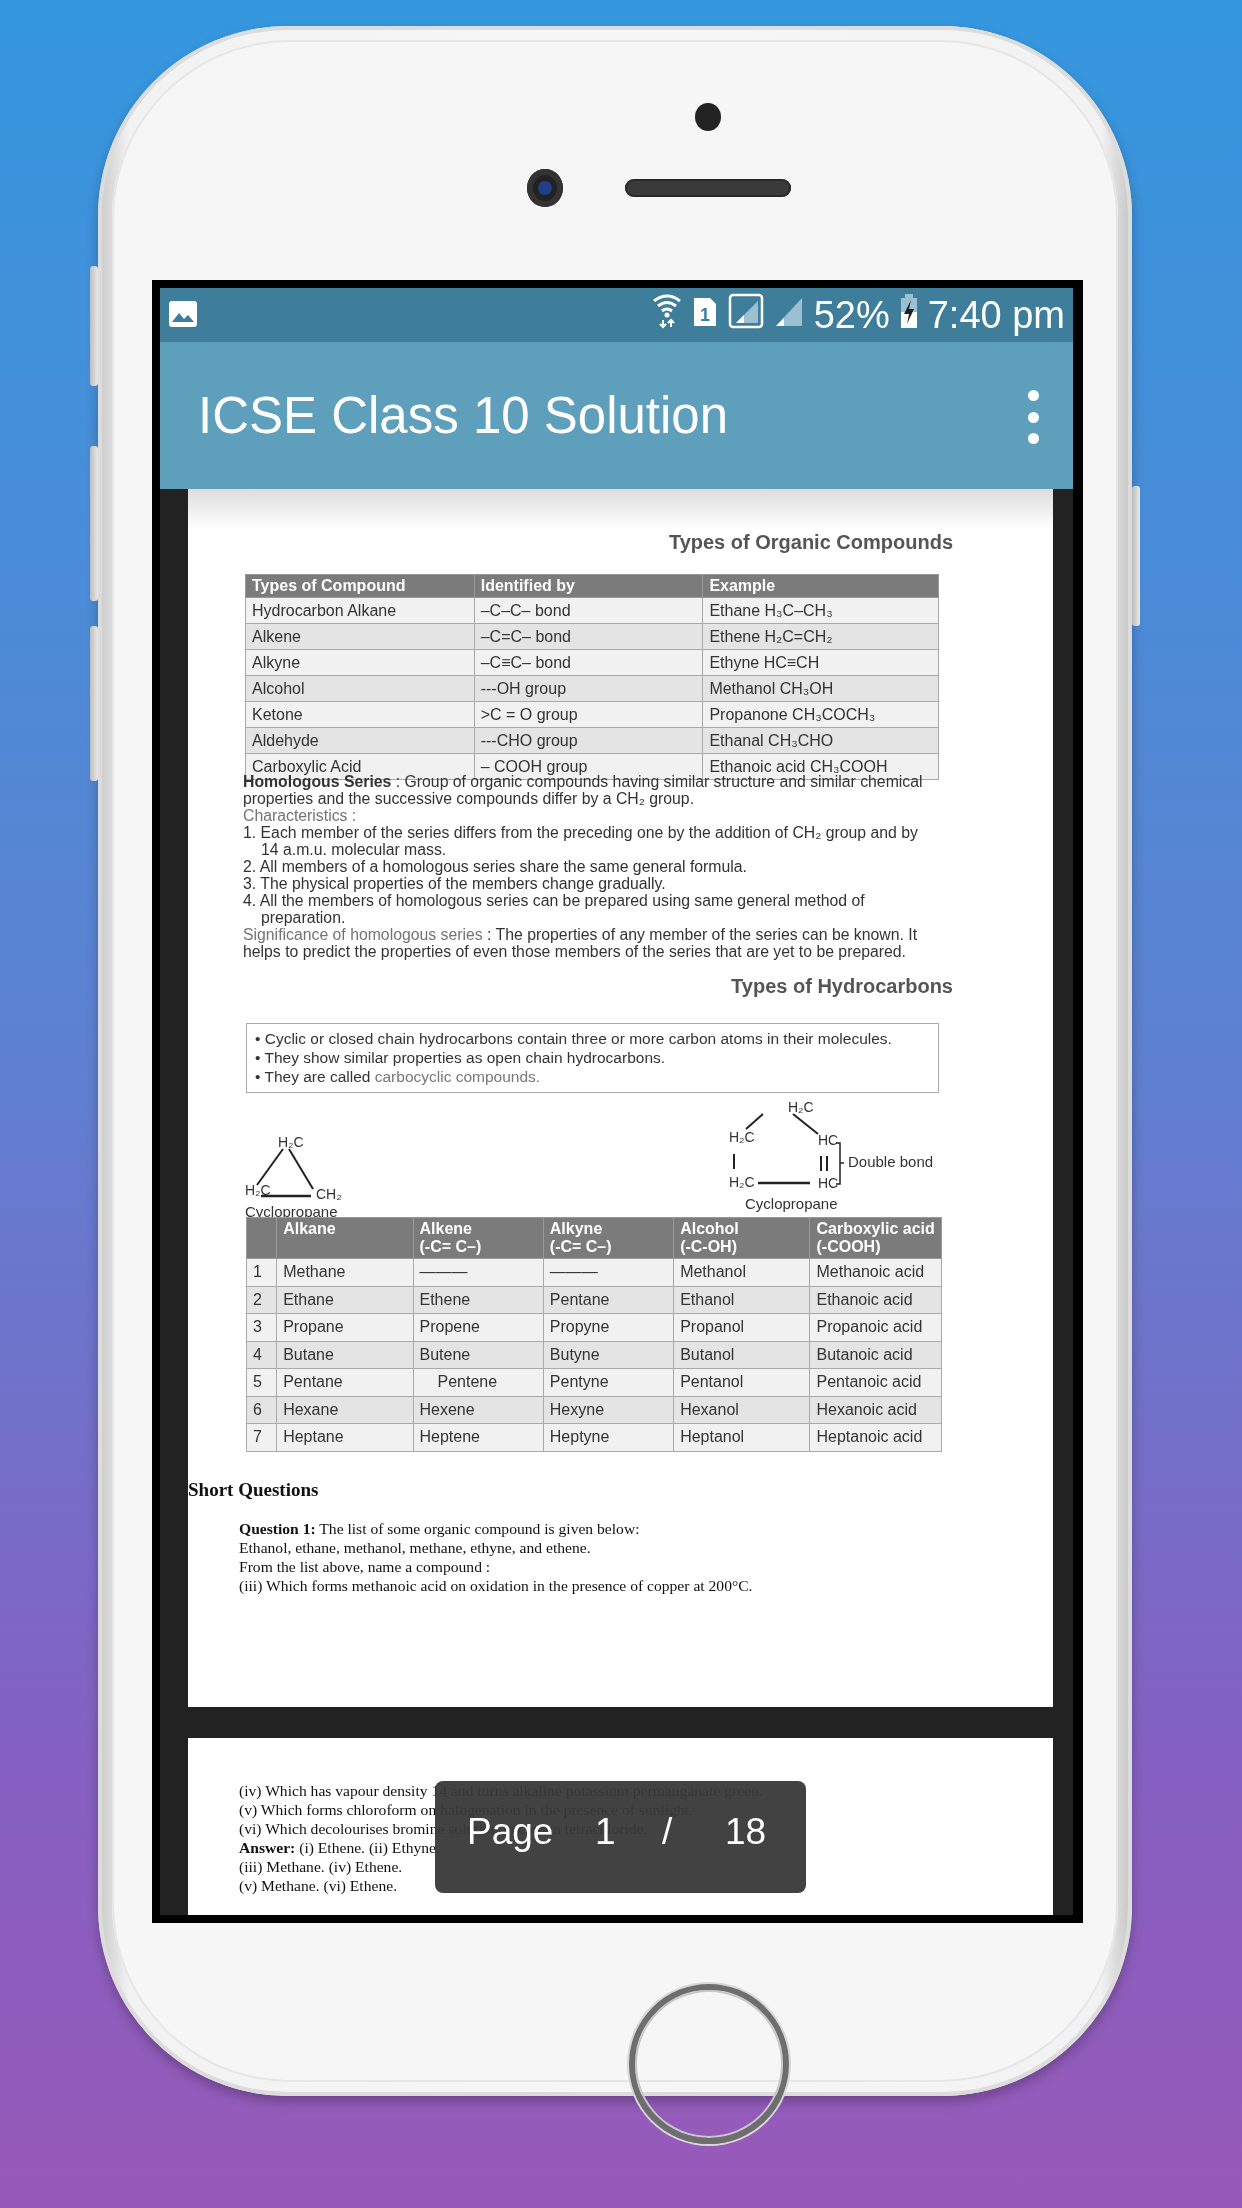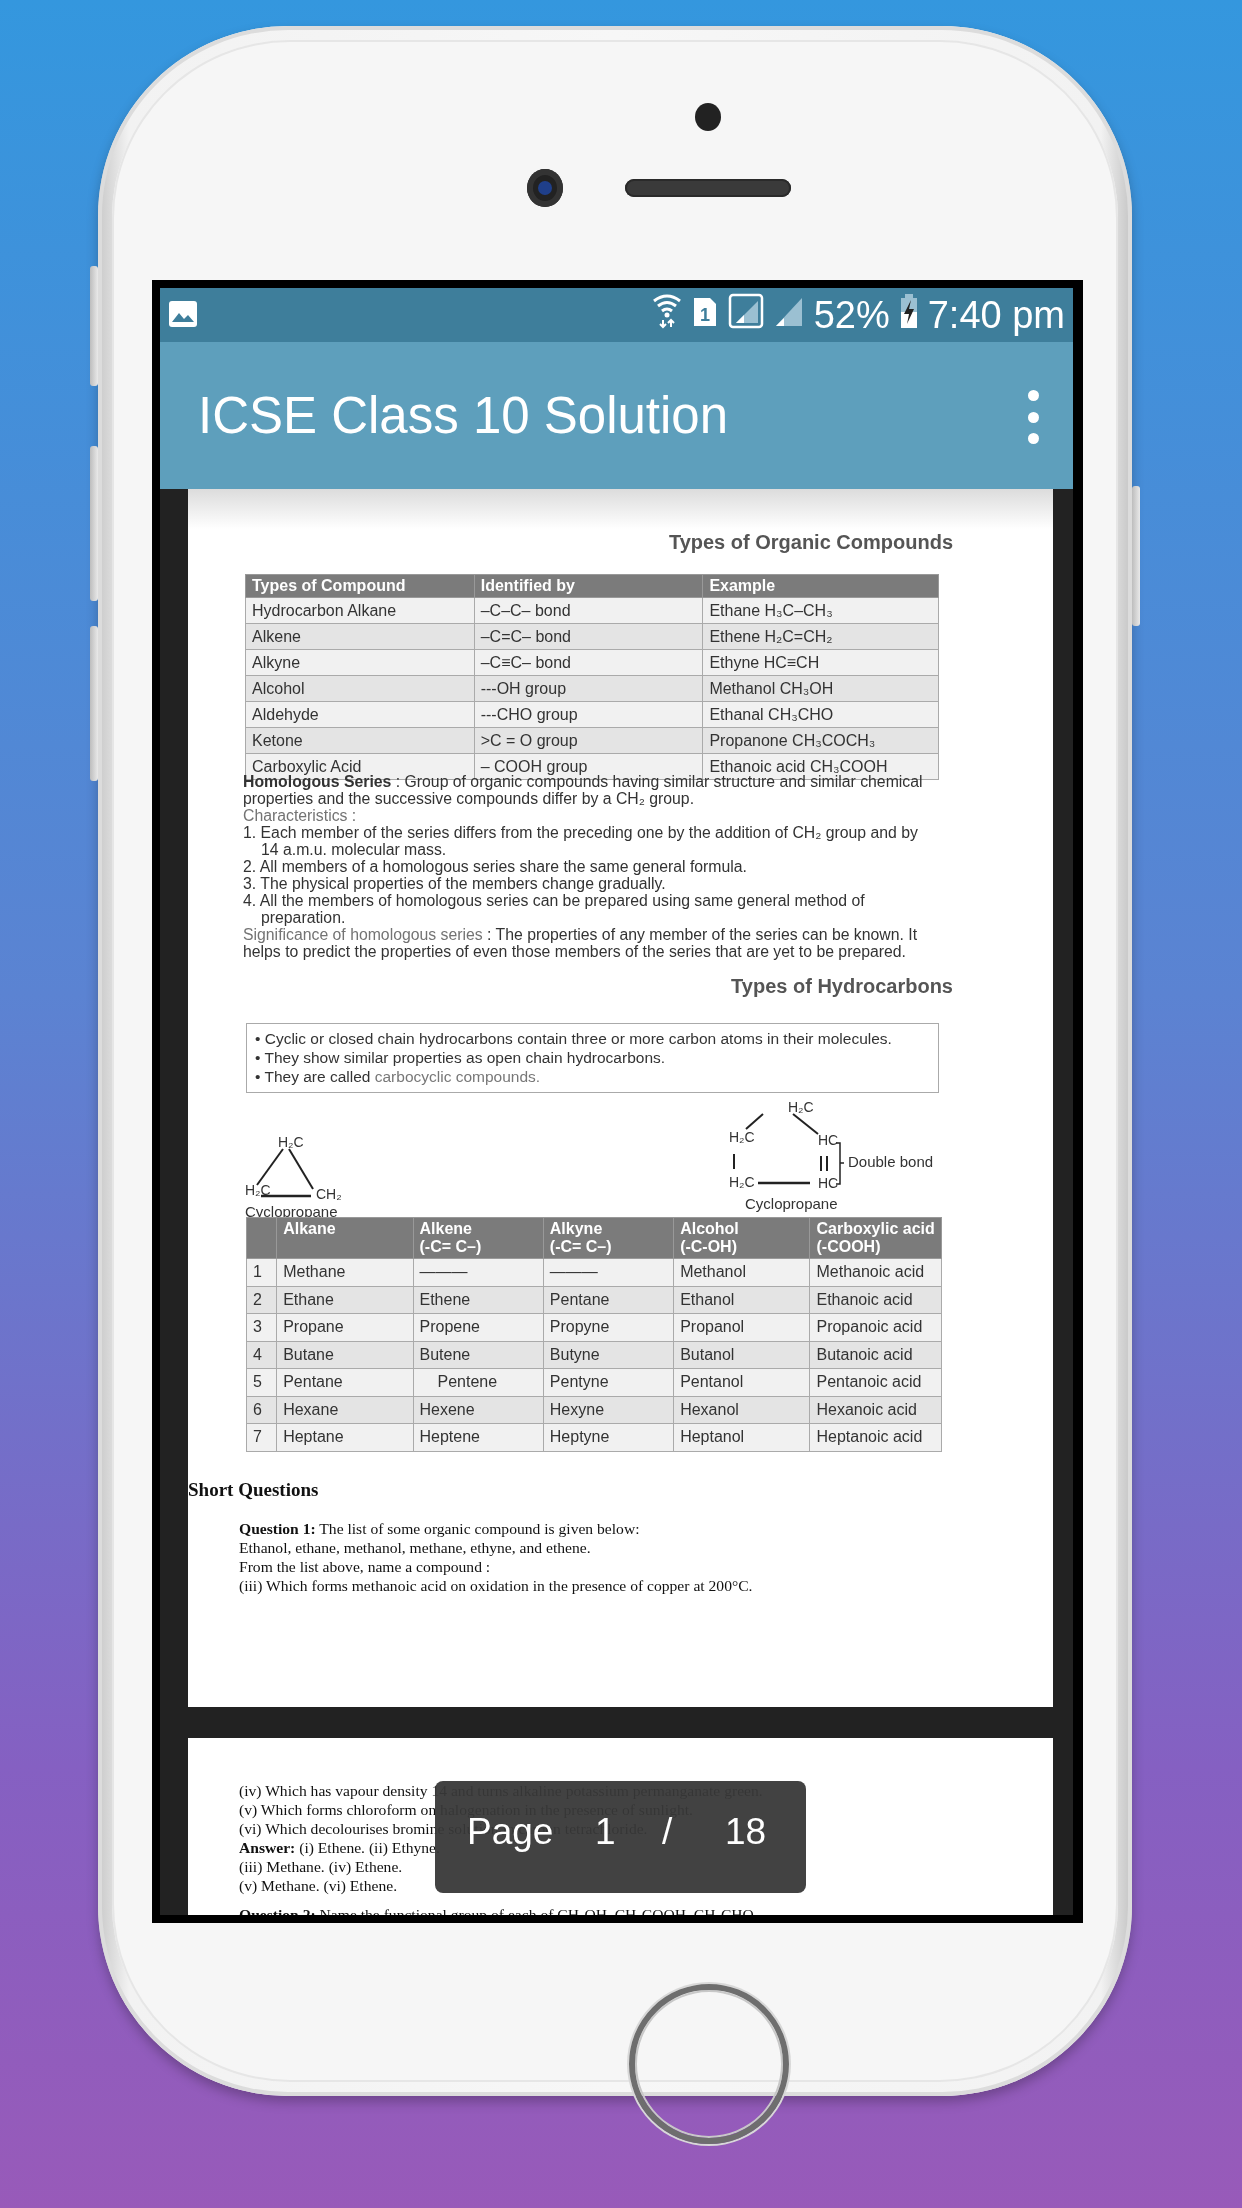--- a/index.html
+++ b/index.html
@@ -162,14 +162,14 @@
             <td>Methanol CH₃OH</td>
           </tr>
           <tr>
+            <td>Ketone</td>
+            <td>&gt;C = O group</td>
+            <td>Propanone CH₃COCH₃</td>
+          </tr>
+          <tr>
             <td>Aldehyde</td>
             <td>---CHO group</td>
             <td>Ethanal CH₃CHO</td>
-          </tr>
-          <tr>
-            <td>Ketone</td>
-            <td>&gt;C = O group</td>
-            <td>Propanone CH₃COCH₃</td>
           </tr>
           <tr>
             <td>Carboxylic Acid</td>

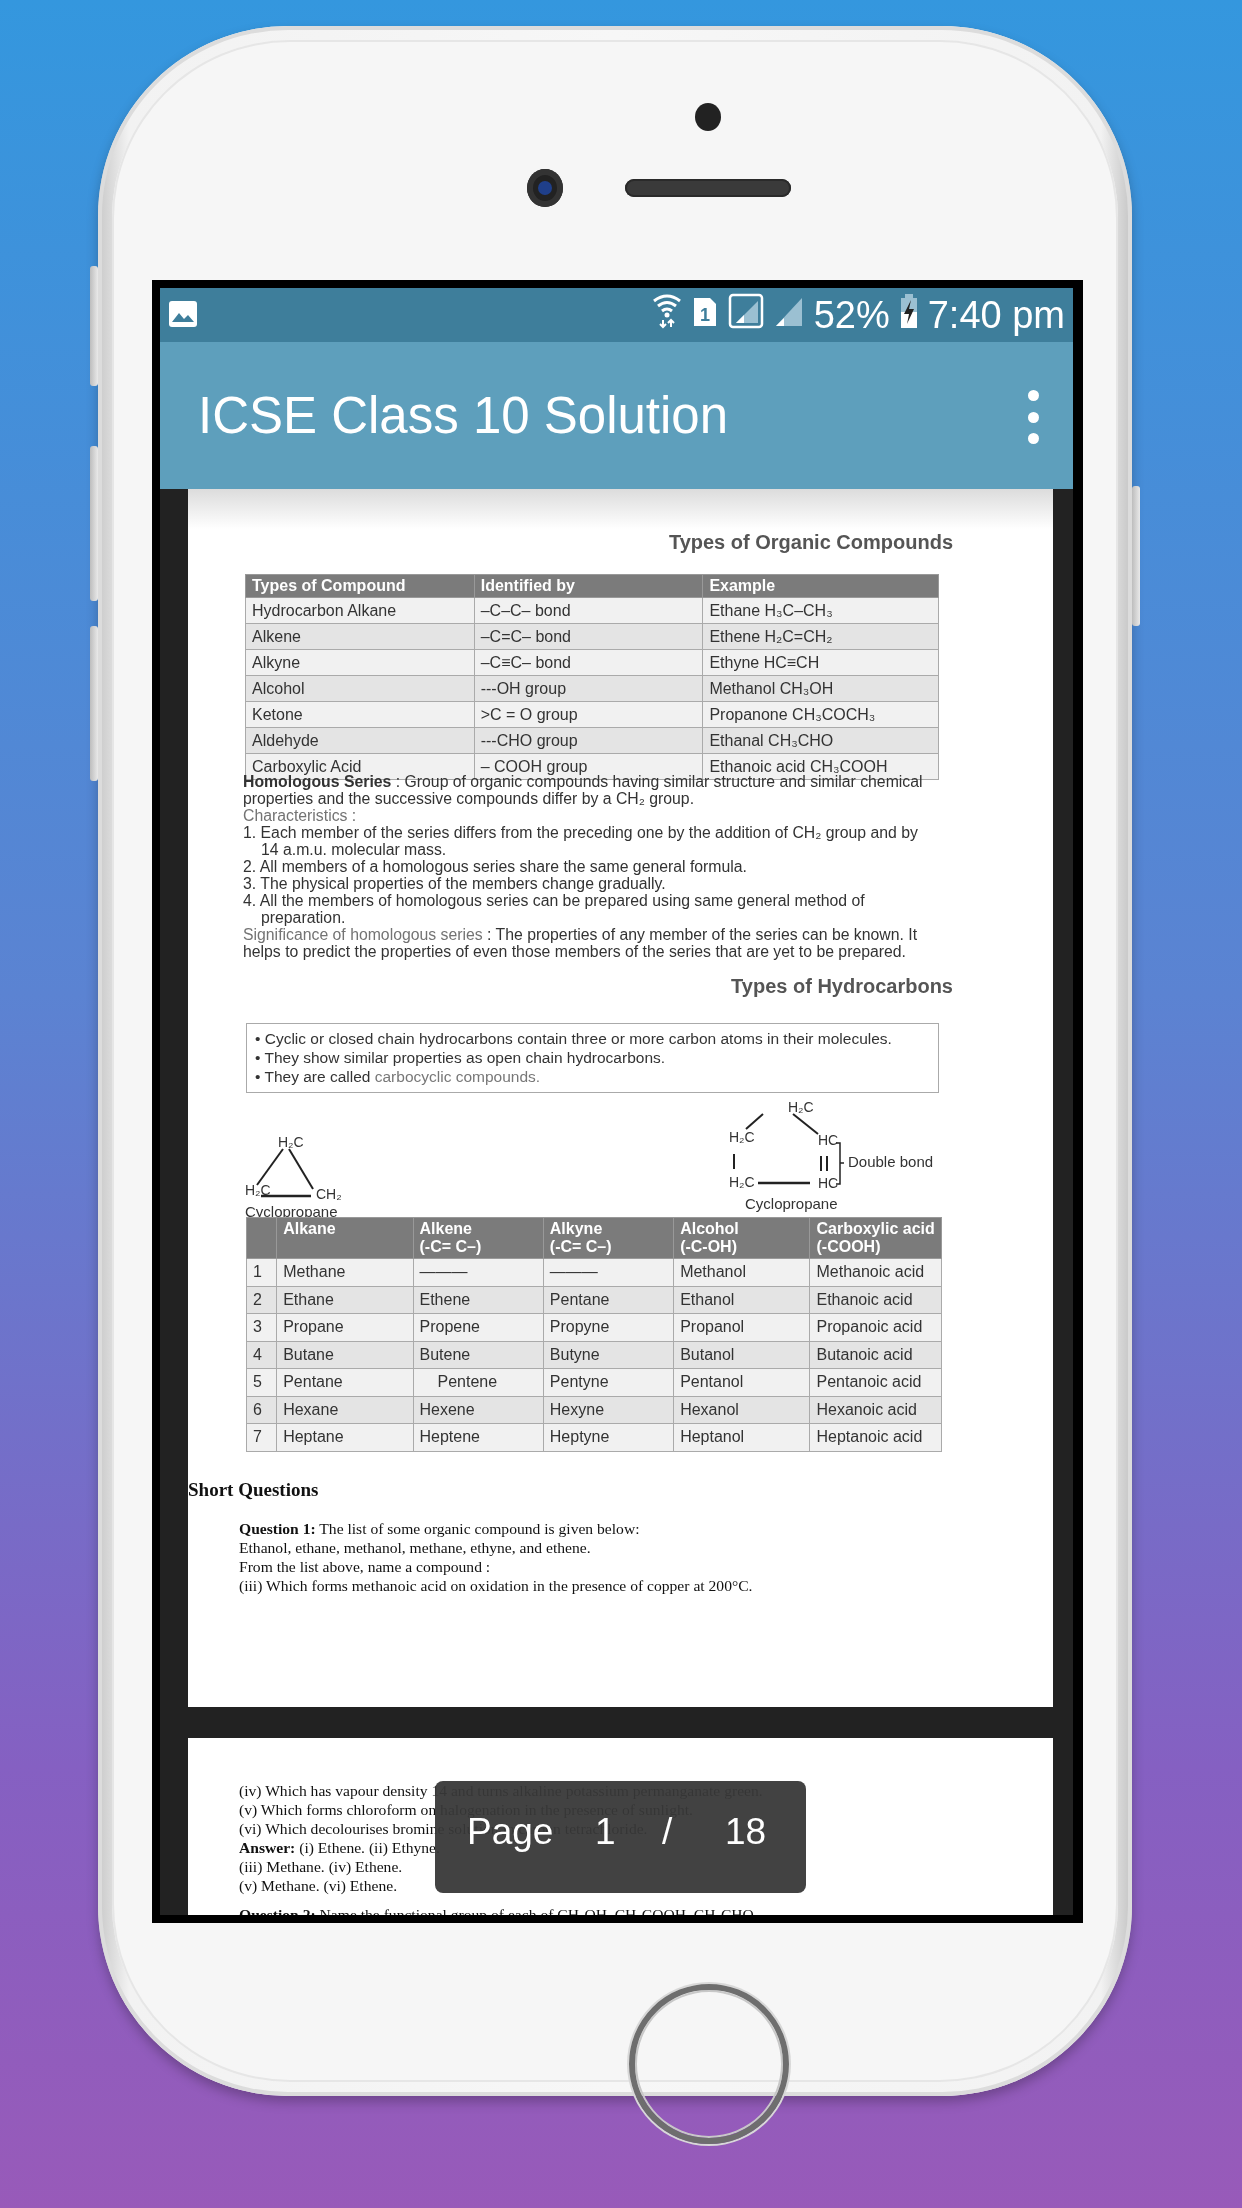--- a/index.html
+++ b/index.html
@@ -323,7 +323,6 @@
       <div><span style="font-weight:bold">Answer:</span><span> (i) Ethene. (ii) Ethyne.</span></div>
       <div>(iii) Methane. (iv) Ethene.</div>
       <div>(v) Methane. (vi) Ethene.</div>
-      <div style="margin-top:10px;"><span style="font-weight:bold">Question 2:</span><span> Name the functional group of each of CH₃OH, CH₃COOH, CH₃CHO</span></div>
     </div>
   </div>
 

